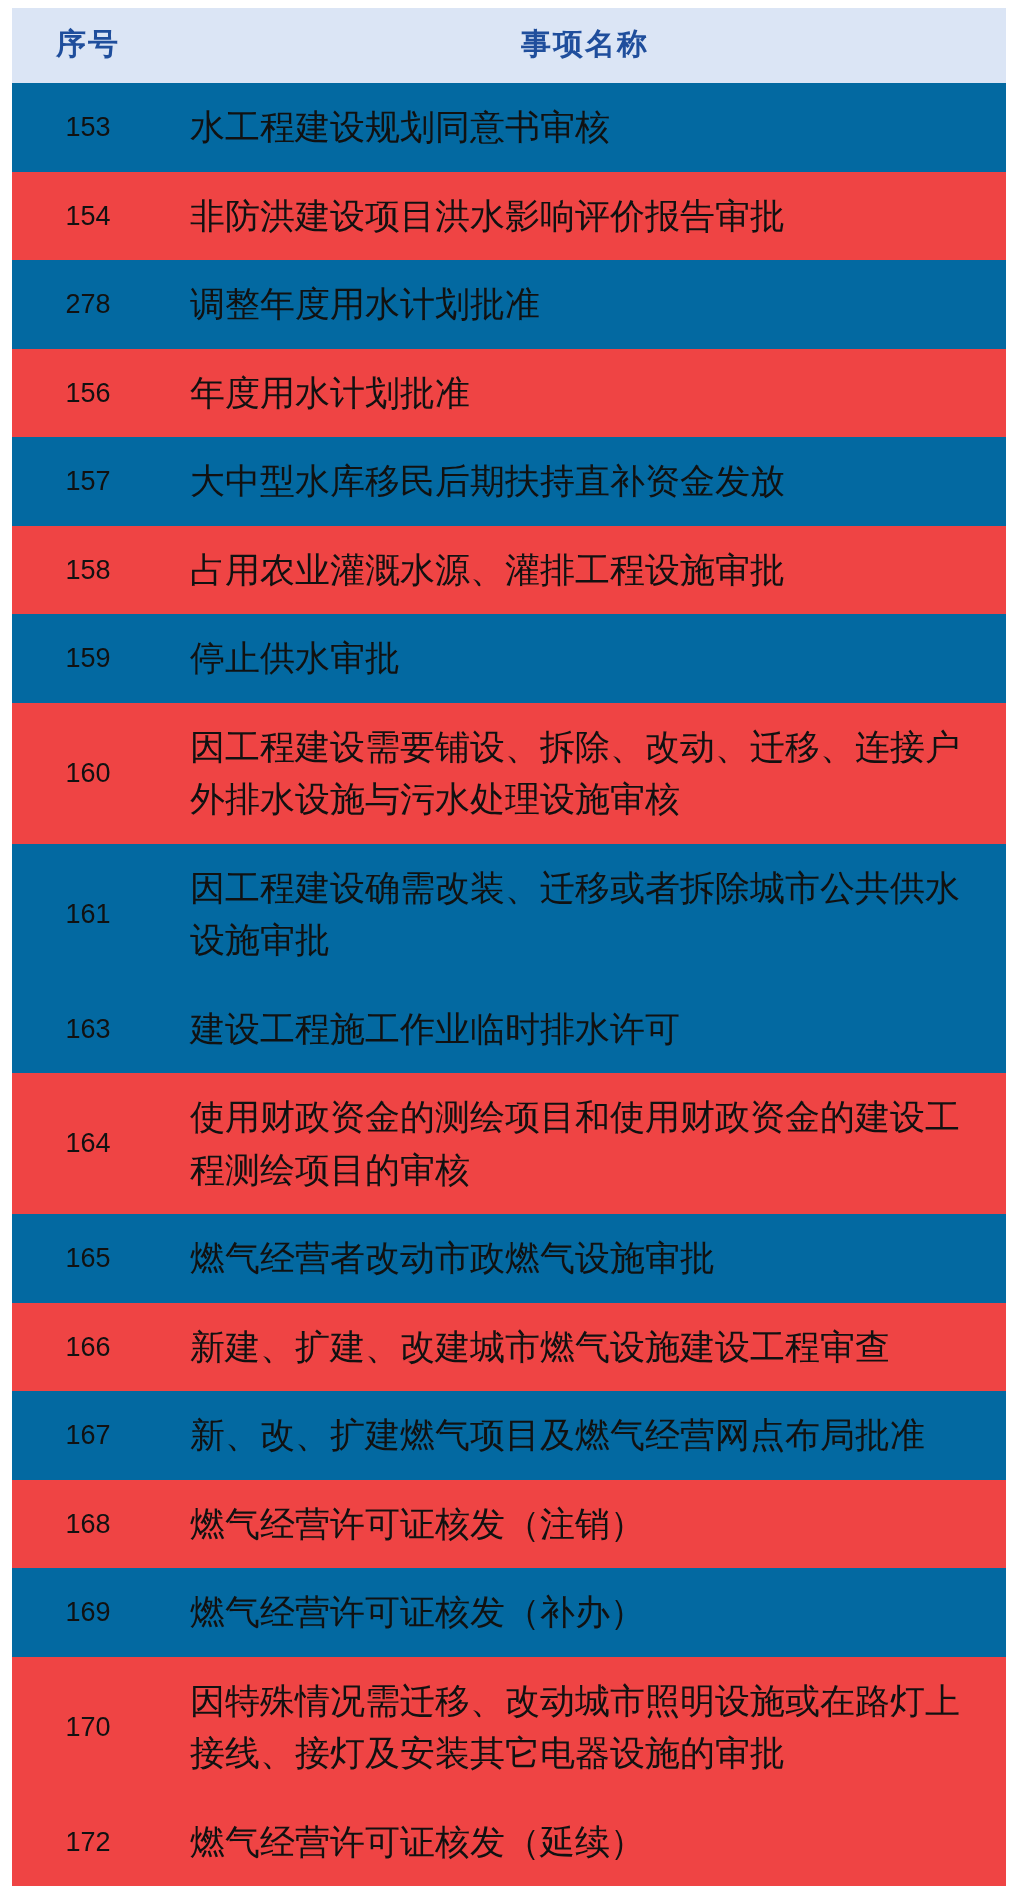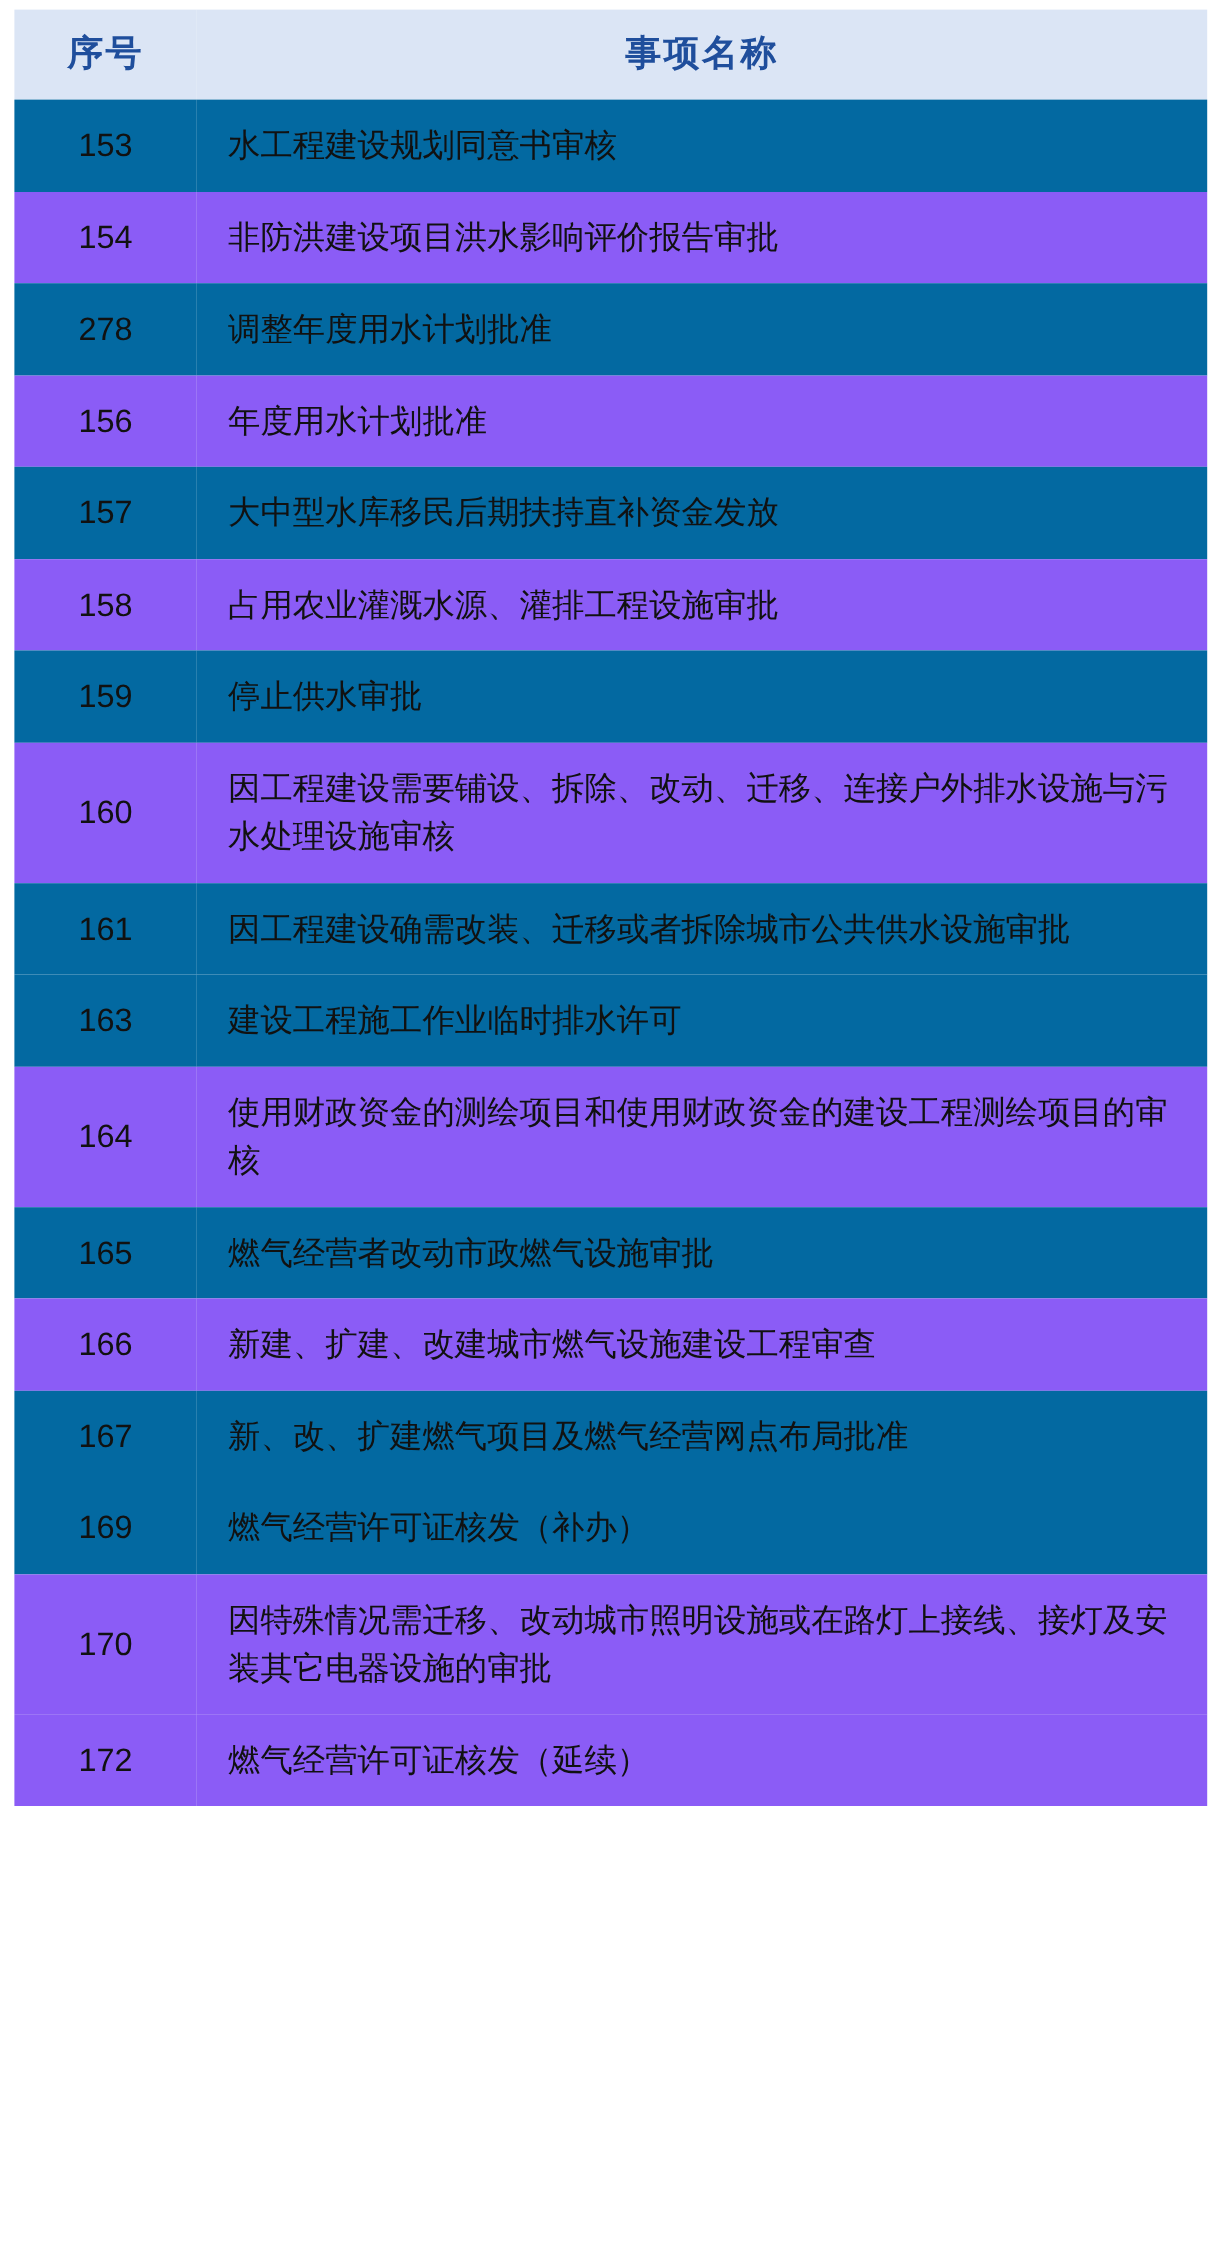--- a/index.html
+++ b/index.html
@@ -40,7 +40,7 @@
   }
 
   table.items tbody td {
-    font-size: 27px;
+    font-size: 35px;
     color: #111111;
     border: none;
     padding: 18px 0;

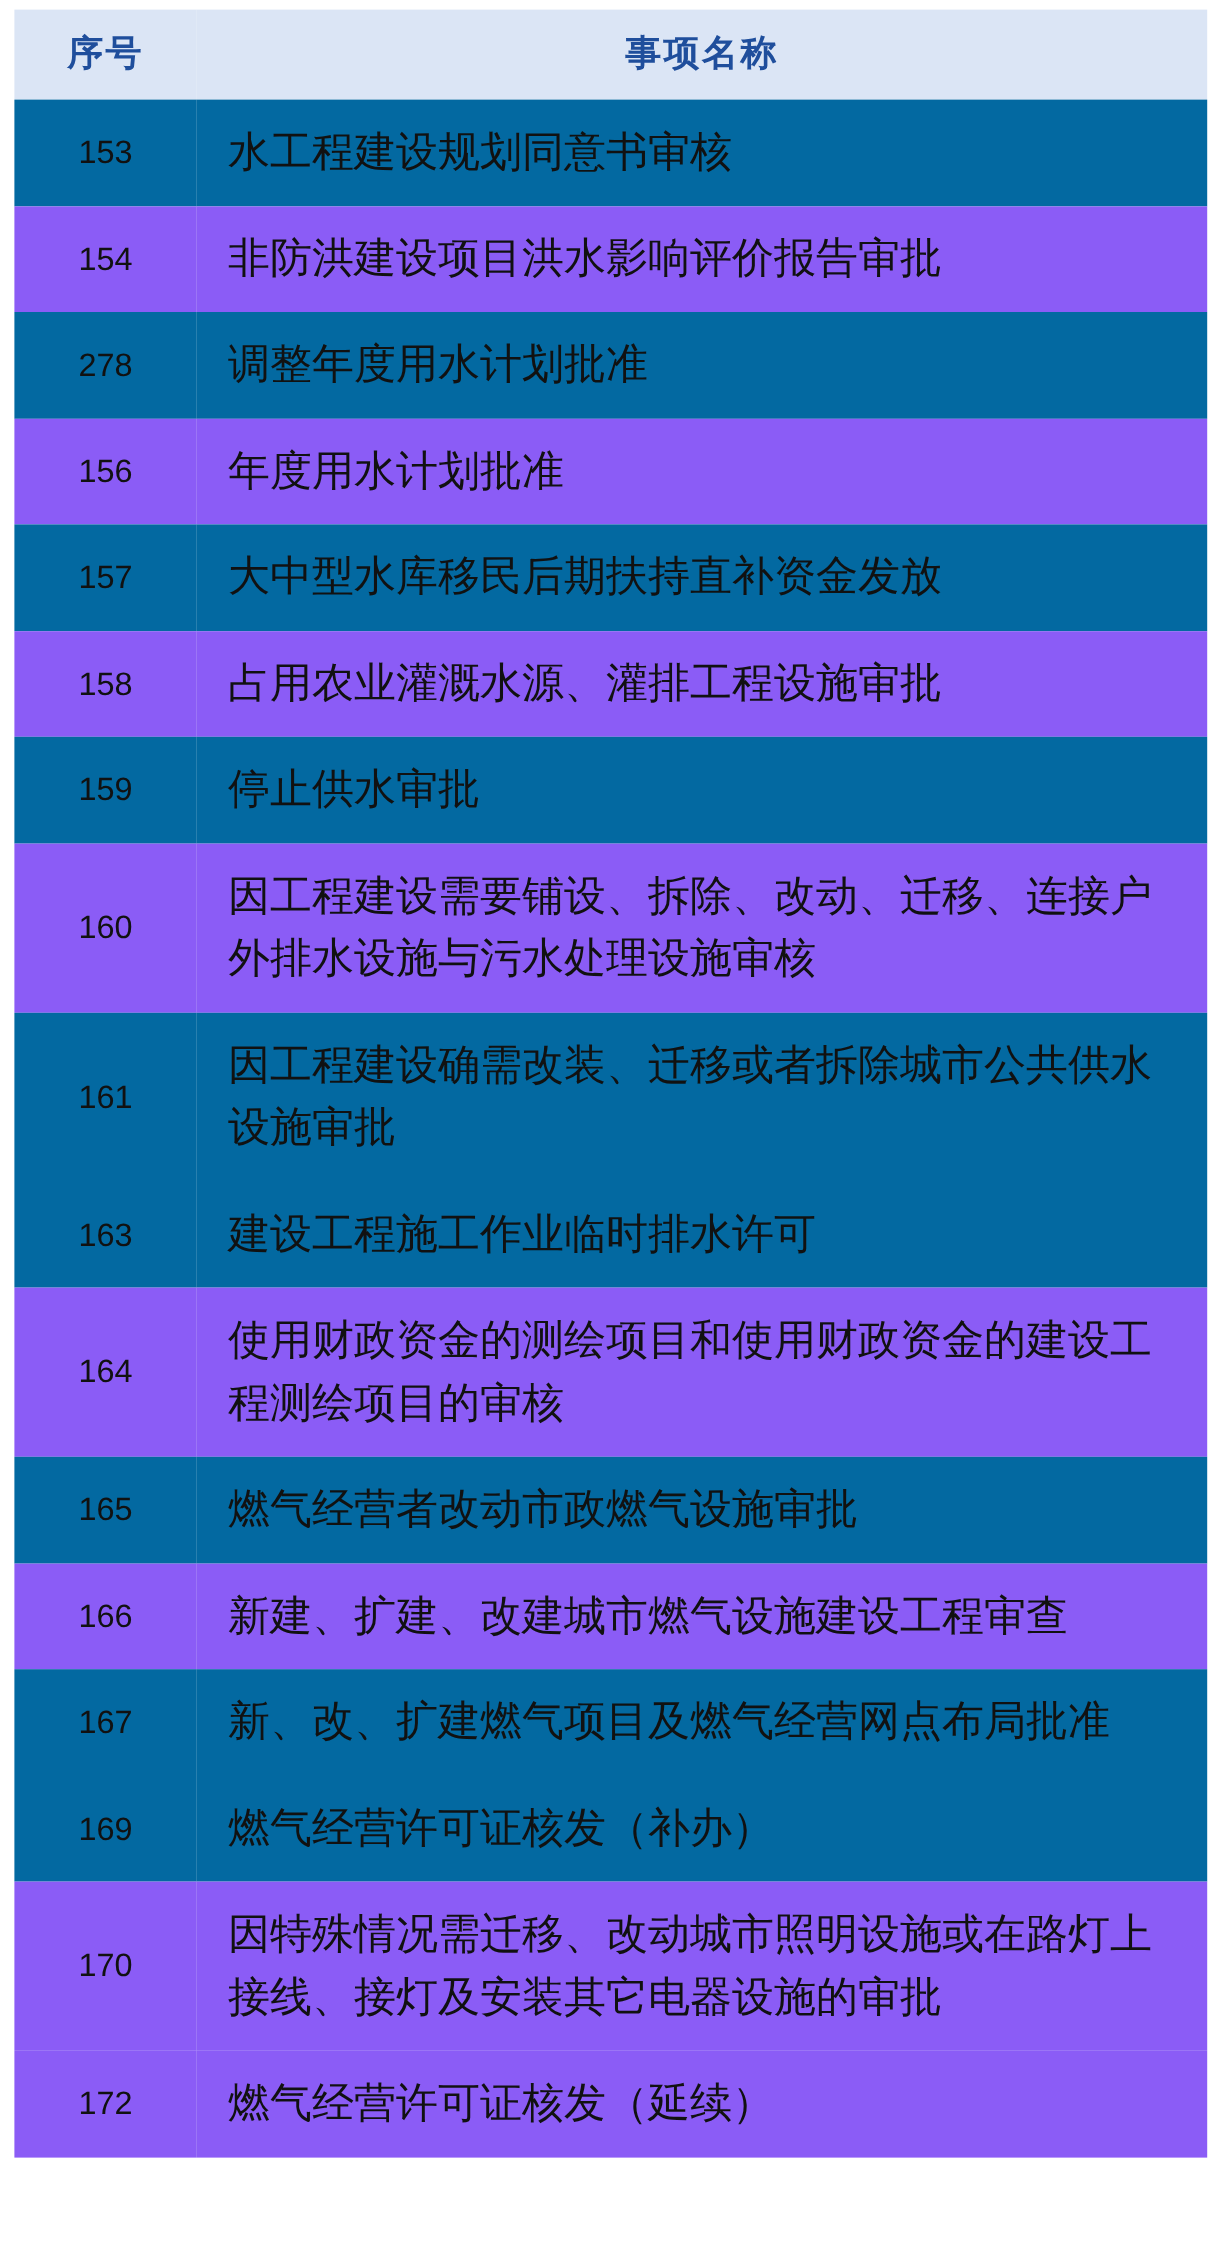--- a/index.html
+++ b/index.html
@@ -58,7 +58,7 @@
     word-break: break-all;
   }
   table.items tbody tr.odd  td { background: #0369a1; }
-  table.items tbody tr.even td { background: #8b5cf6; }
+  table.items tbody tr.even td { background: #ef4444; }
 </style>
 </head>
 <body>

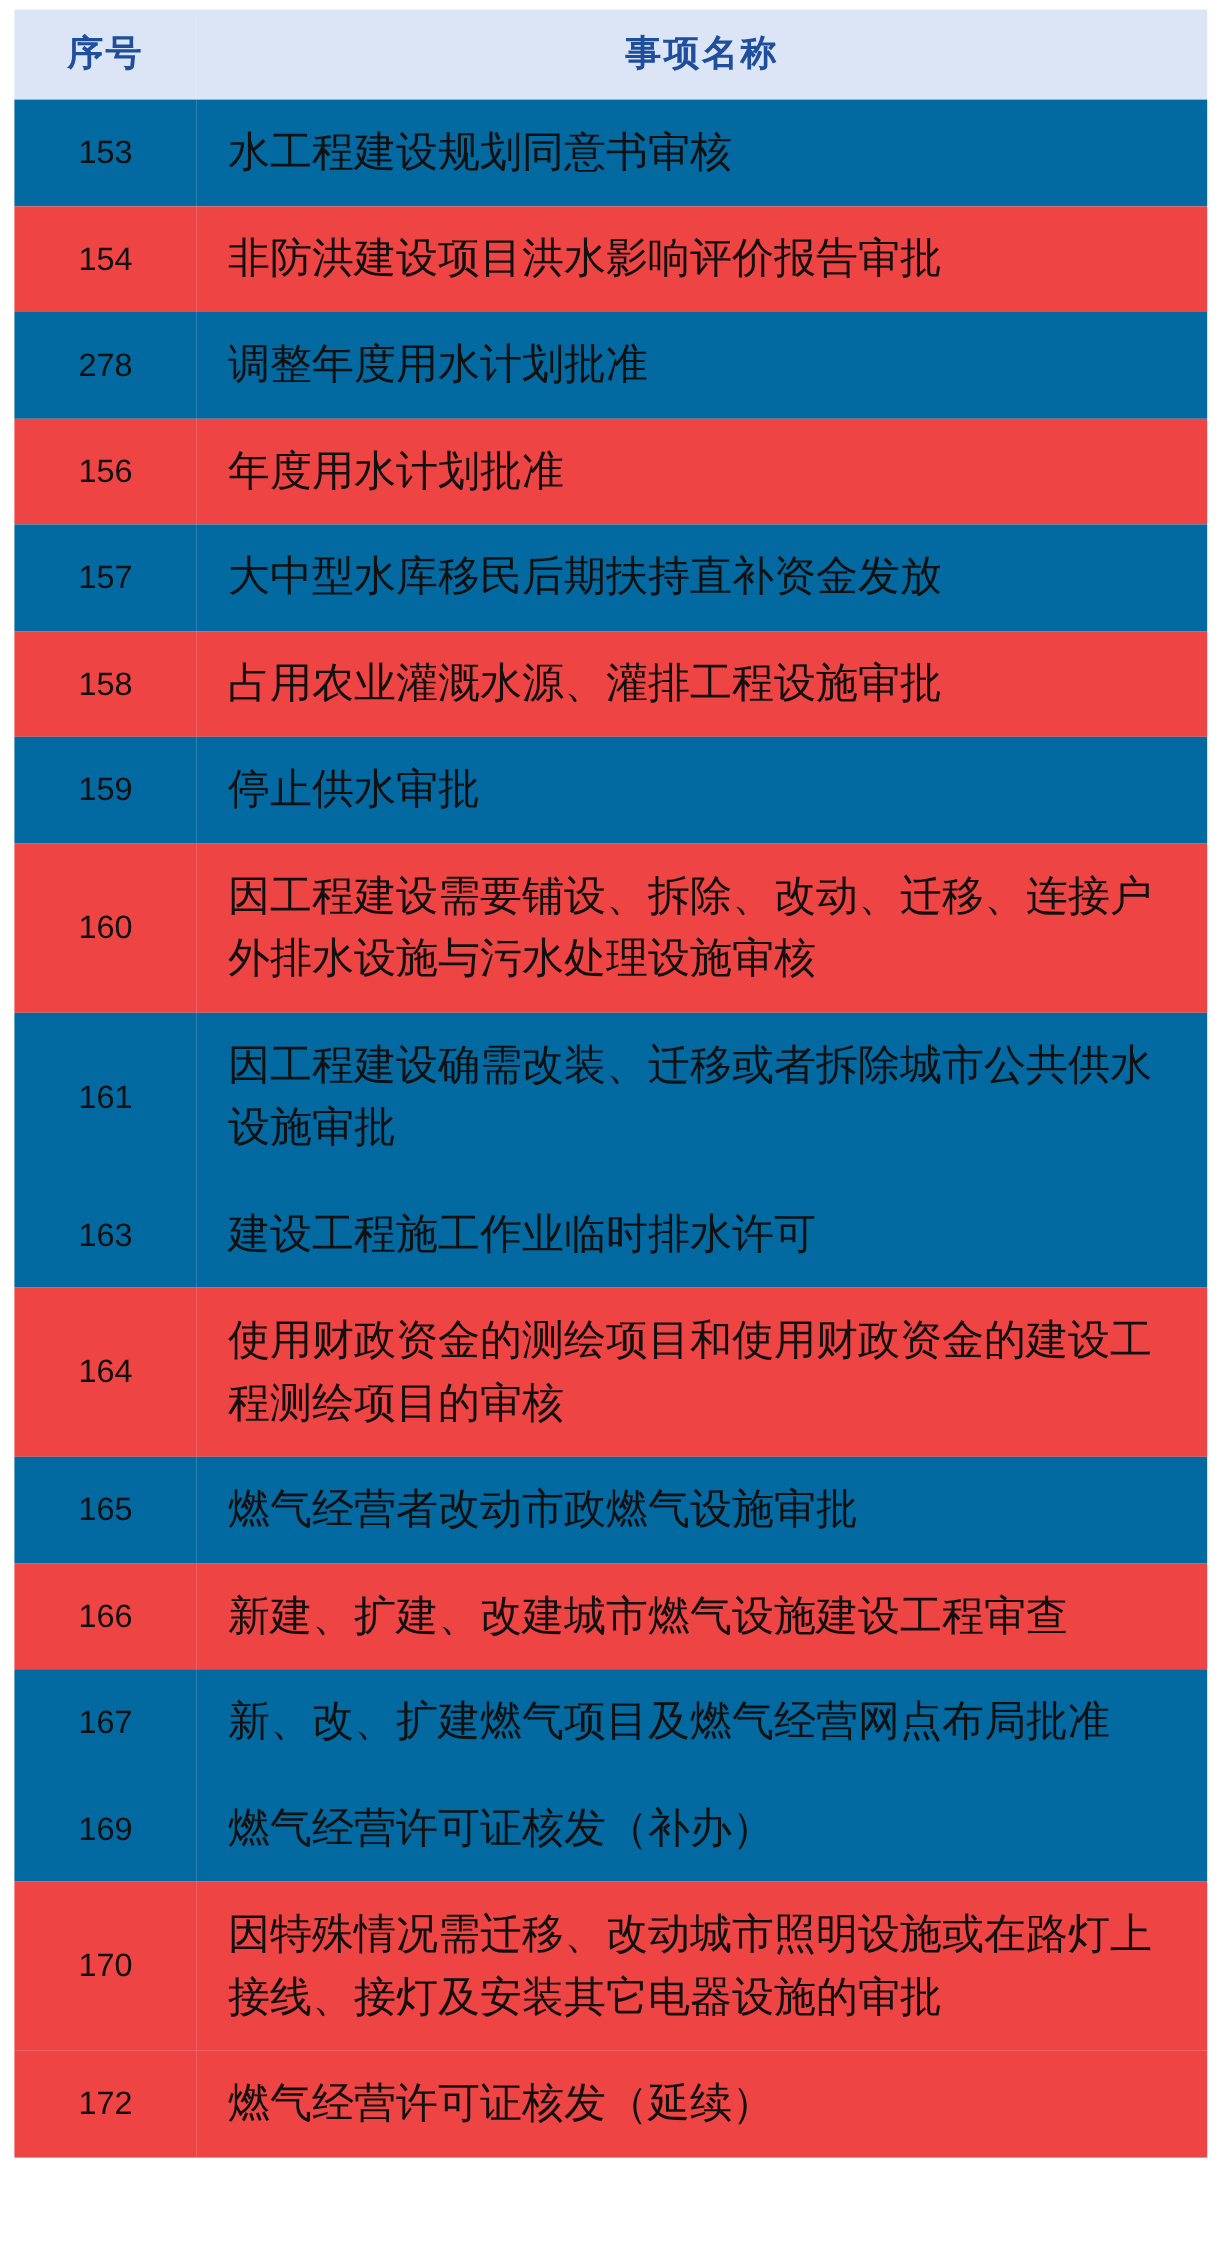--- a/index.html
+++ b/index.html
@@ -132,6 +132,10 @@
           <td class="idx">167</td>
           <td class="name">新、改、扩建燃气项目及燃气经营网点布局批准</td>
         </tr>
+        <tr class="even">
+          <td class="idx">168</td>
+          <td class="name">燃气经营许可证核发（注销）</td>
+        </tr>
         <tr class="odd">
           <td class="idx">169</td>
           <td class="name">燃气经营许可证核发（补办）</td>

